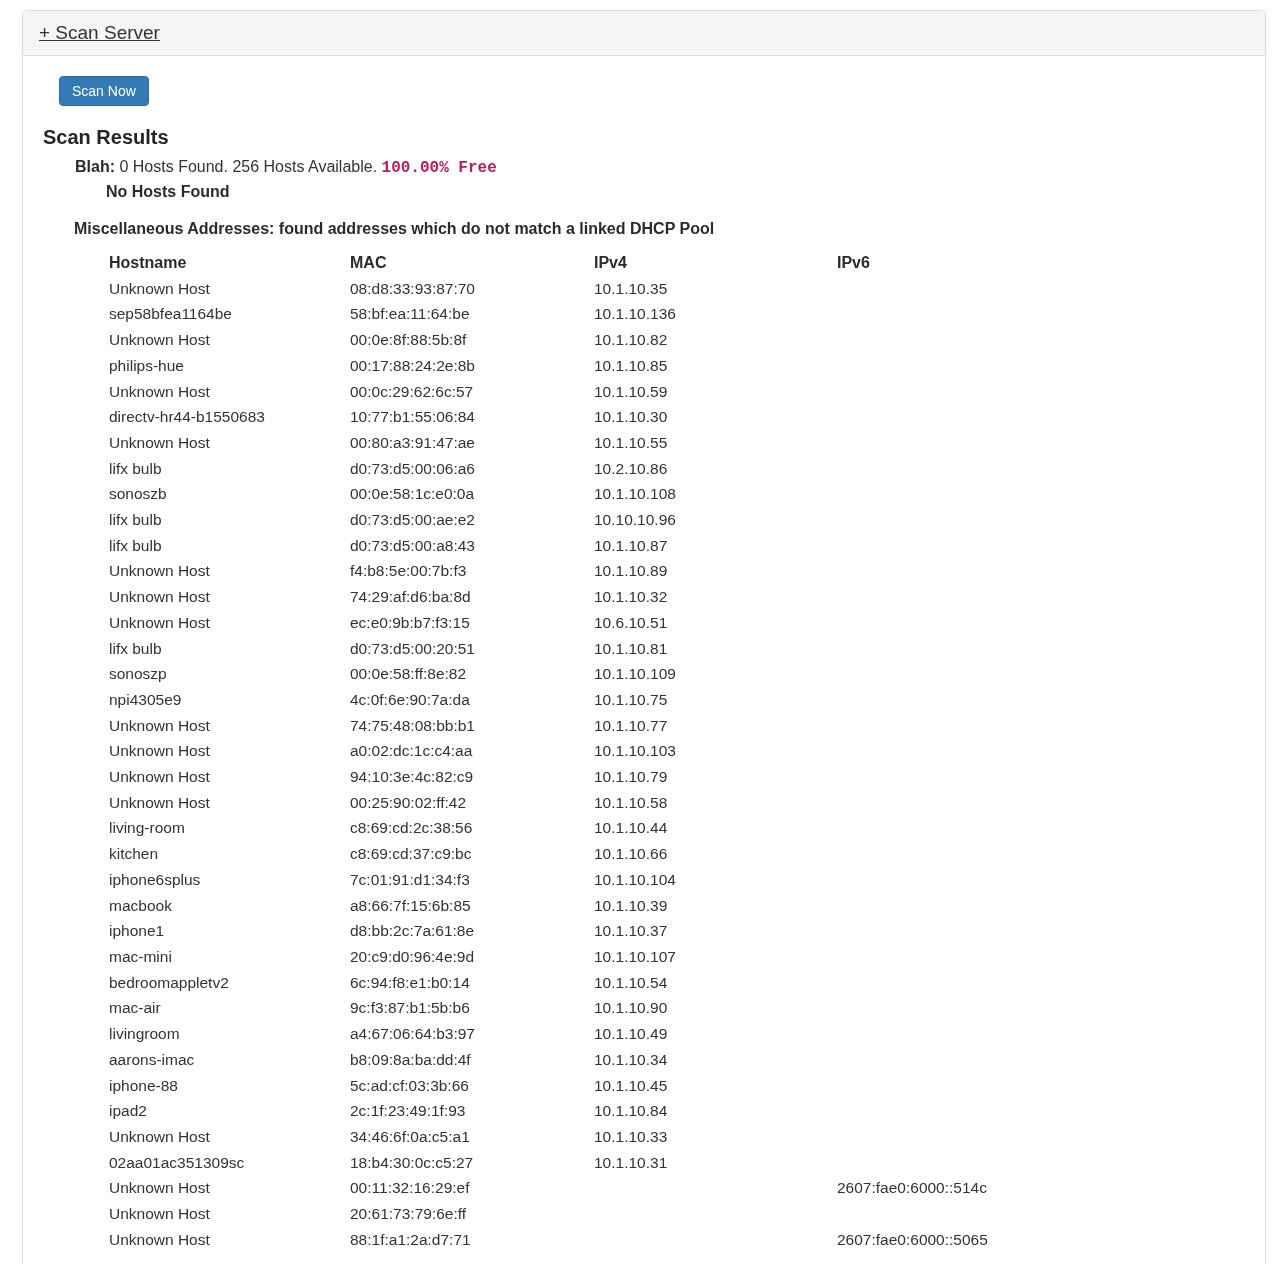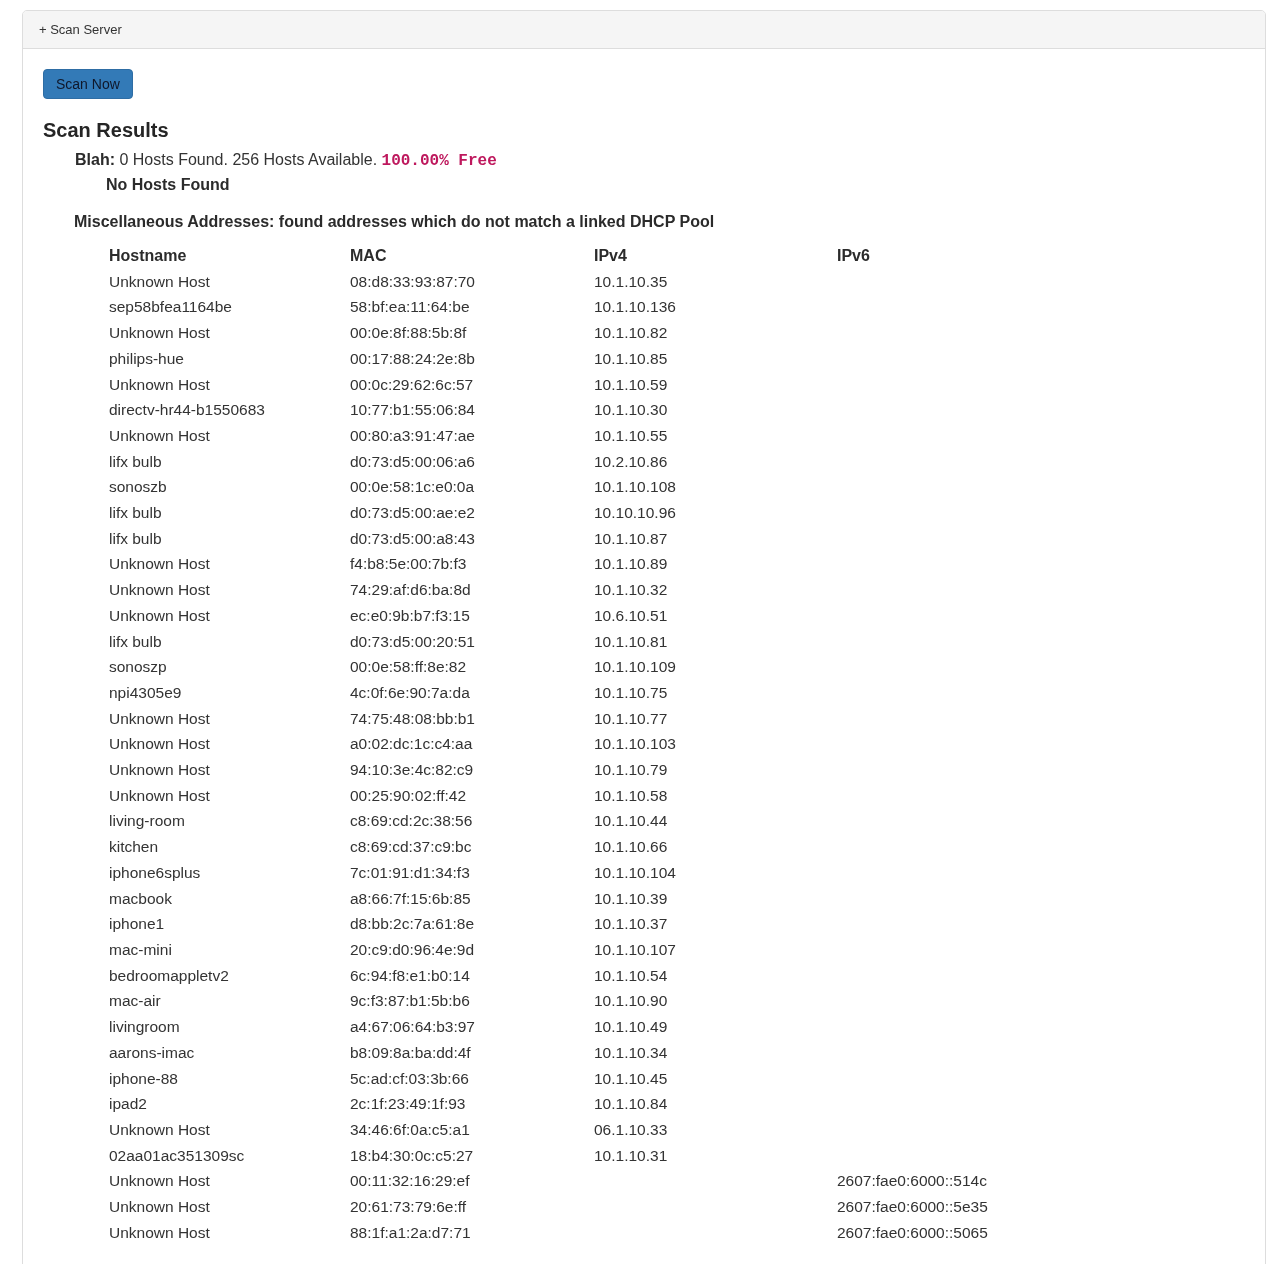--- a/index.html
+++ b/index.html
@@ -20,9 +20,10 @@
     border-bottom: 1px solid #ddd;
     border-radius: 4px 4px 0 0;
     padding: 11px 16px;
-    font-size: 13px;
+    font-size: 19px;
     color: #333;
     cursor: pointer;
+    text-decoration: underline;
   }
   .panel-body {
     padding: 20px 18px 26px 18px;

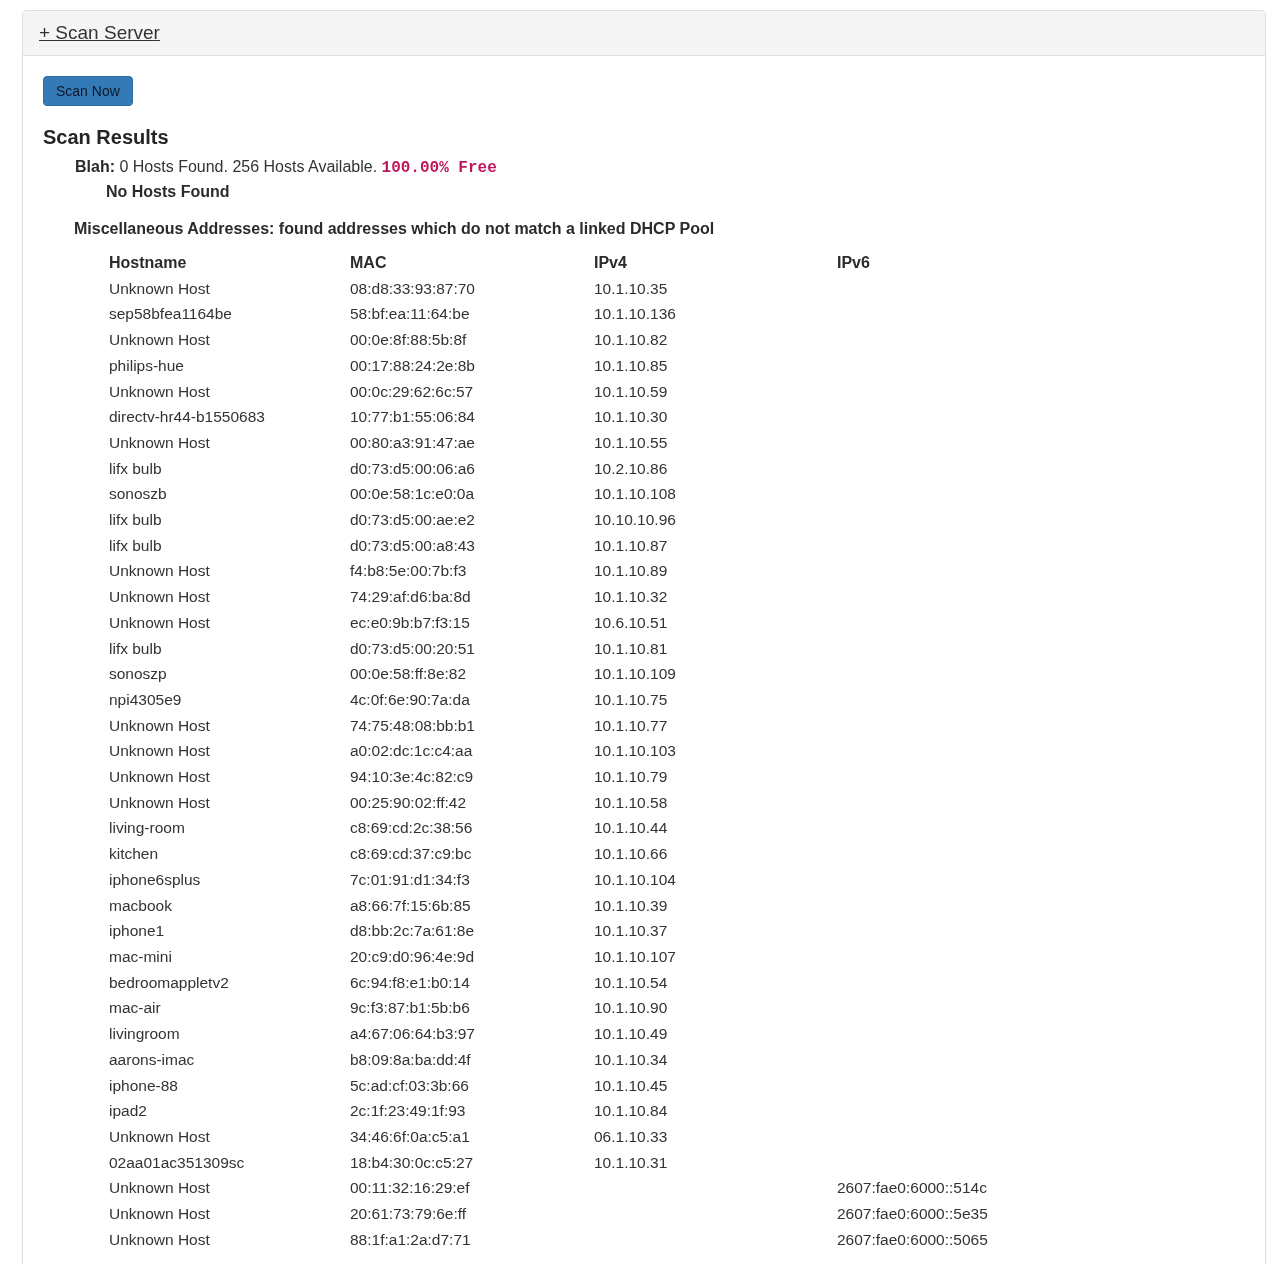--- a/index.html
+++ b/index.html
@@ -32,13 +32,13 @@
     display: inline-block;
     background: #337ab7;
     border: 1px solid #2e6da4;
-    color: #0f172a;
+    color: #ffffff;
     font-size: 14px;
     font-family: "Liberation Sans", sans-serif;
     padding: 6px 12px;
     border-radius: 4px;
     cursor: pointer;
-    margin-left: 2px;
+    margin-left: 18px;
   }
   .results-title {
     font-size: 20px;

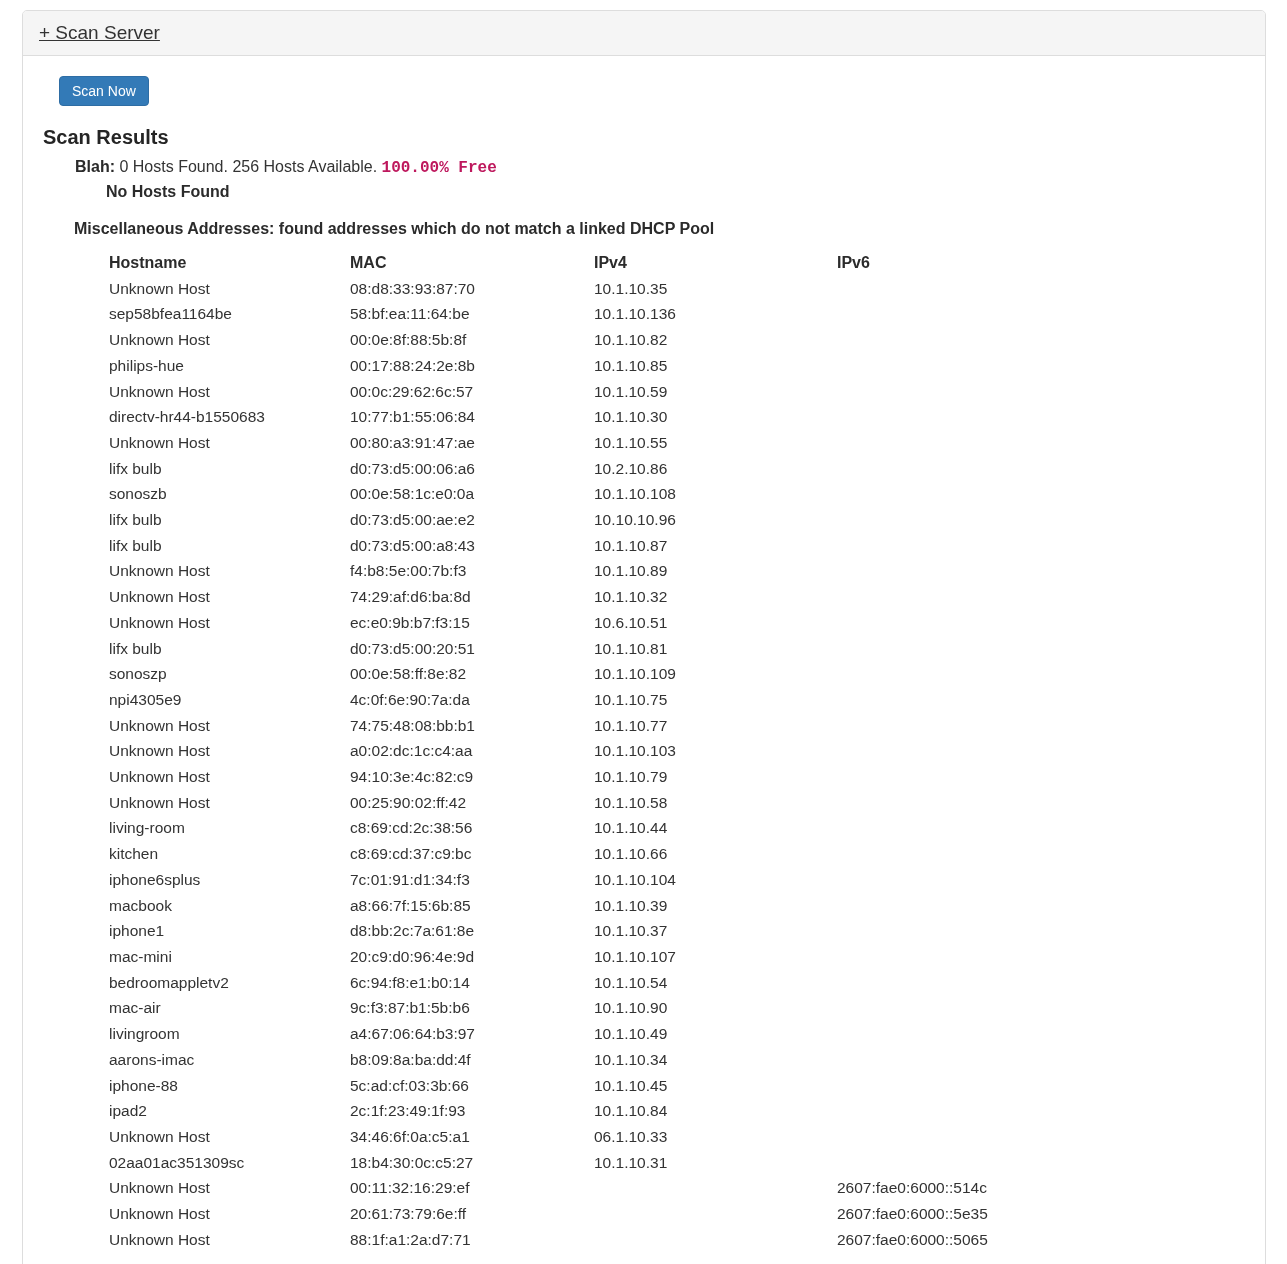--- a/index.html
+++ b/index.html
@@ -319,7 +319,7 @@
           <div class="trow">
             <div class="tcell">Unknown Host</div>
             <div class="tcell">34:46:6f:0a:c5:a1</div>
-            <div class="tcell">06.1.10.33</div>
+            <div class="tcell">10.1.10.33</div>
             <div class="tcell"></div>
           </div>
           <div class="trow">

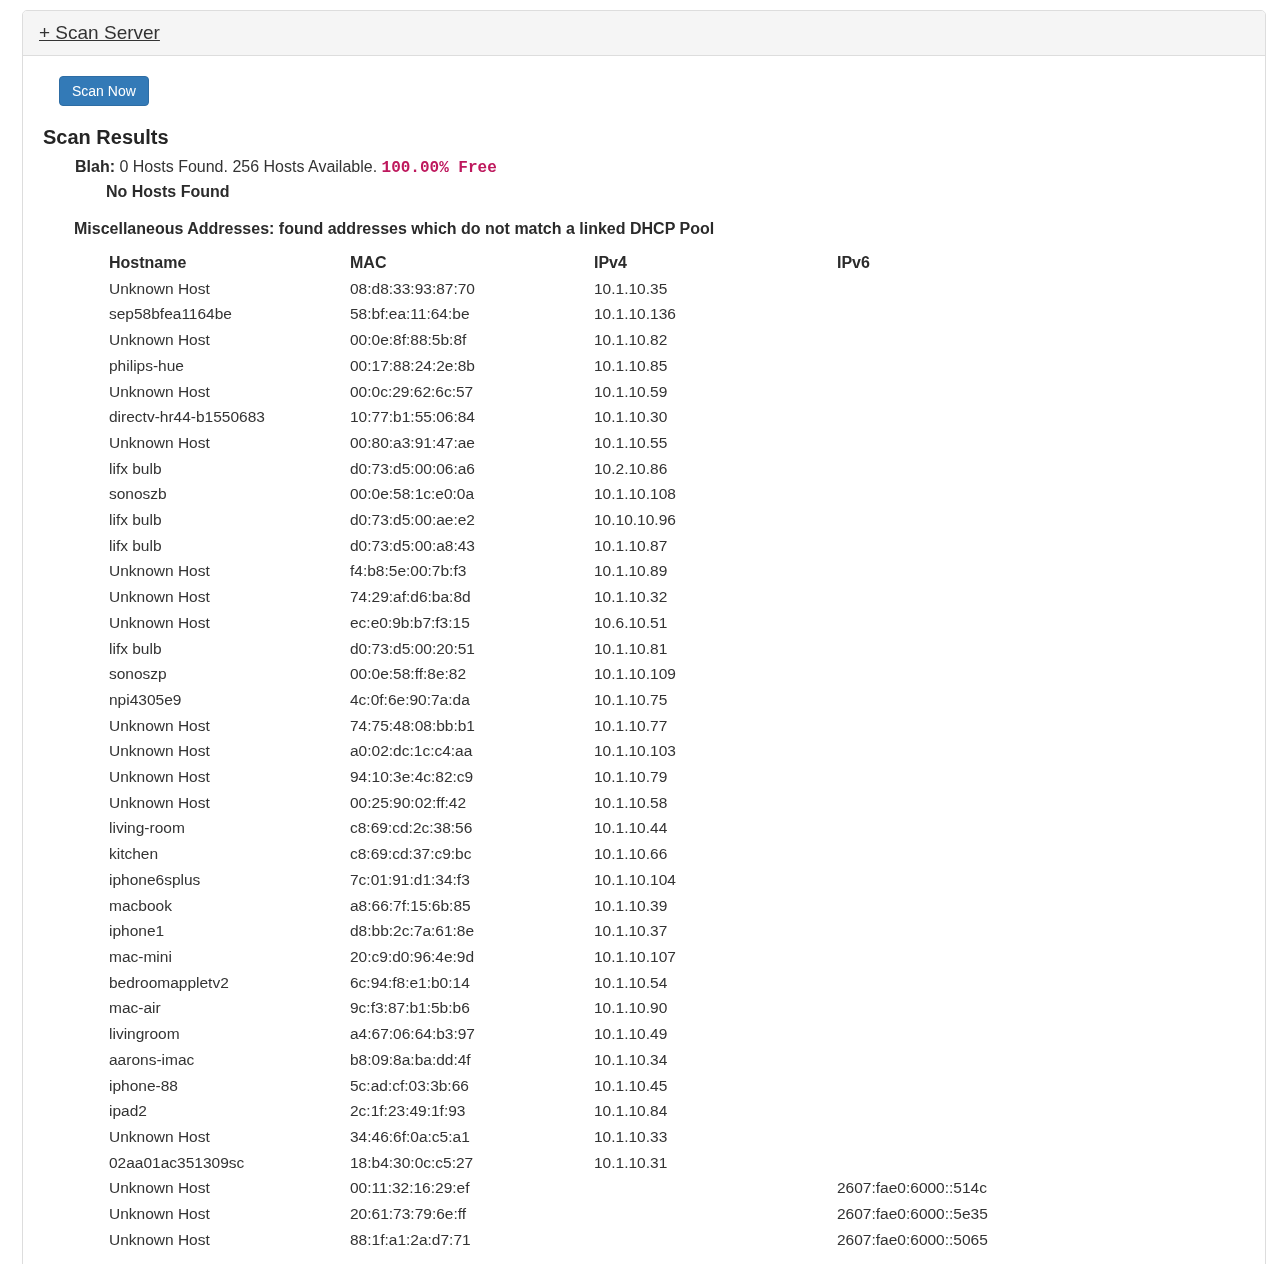--- a/index.html
+++ b/index.html
@@ -338,7 +338,6 @@
             <div class="tcell">Unknown Host</div>
             <div class="tcell">20:61:73:79:6e:ff</div>
             <div class="tcell"></div>
-            <div class="tcell">2607:fae0:6000::5e35</div>
           </div>
           <div class="trow">
             <div class="tcell">Unknown Host</div>

